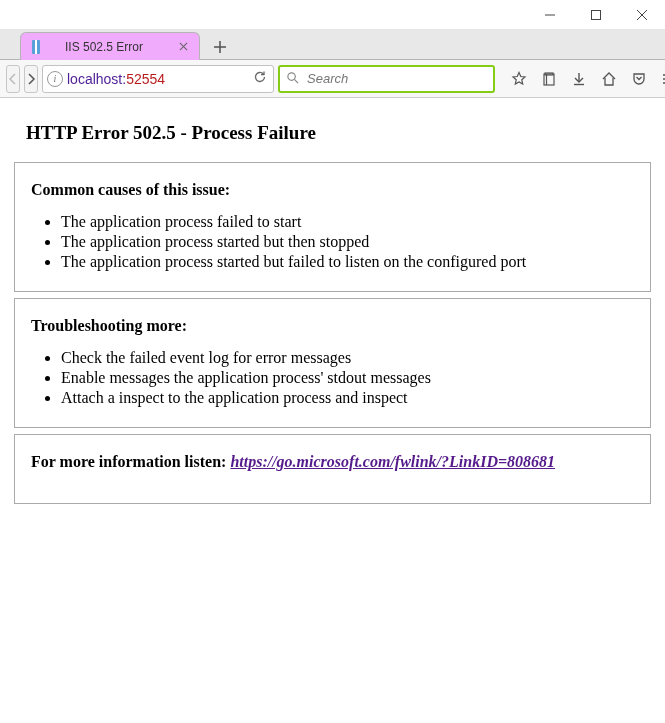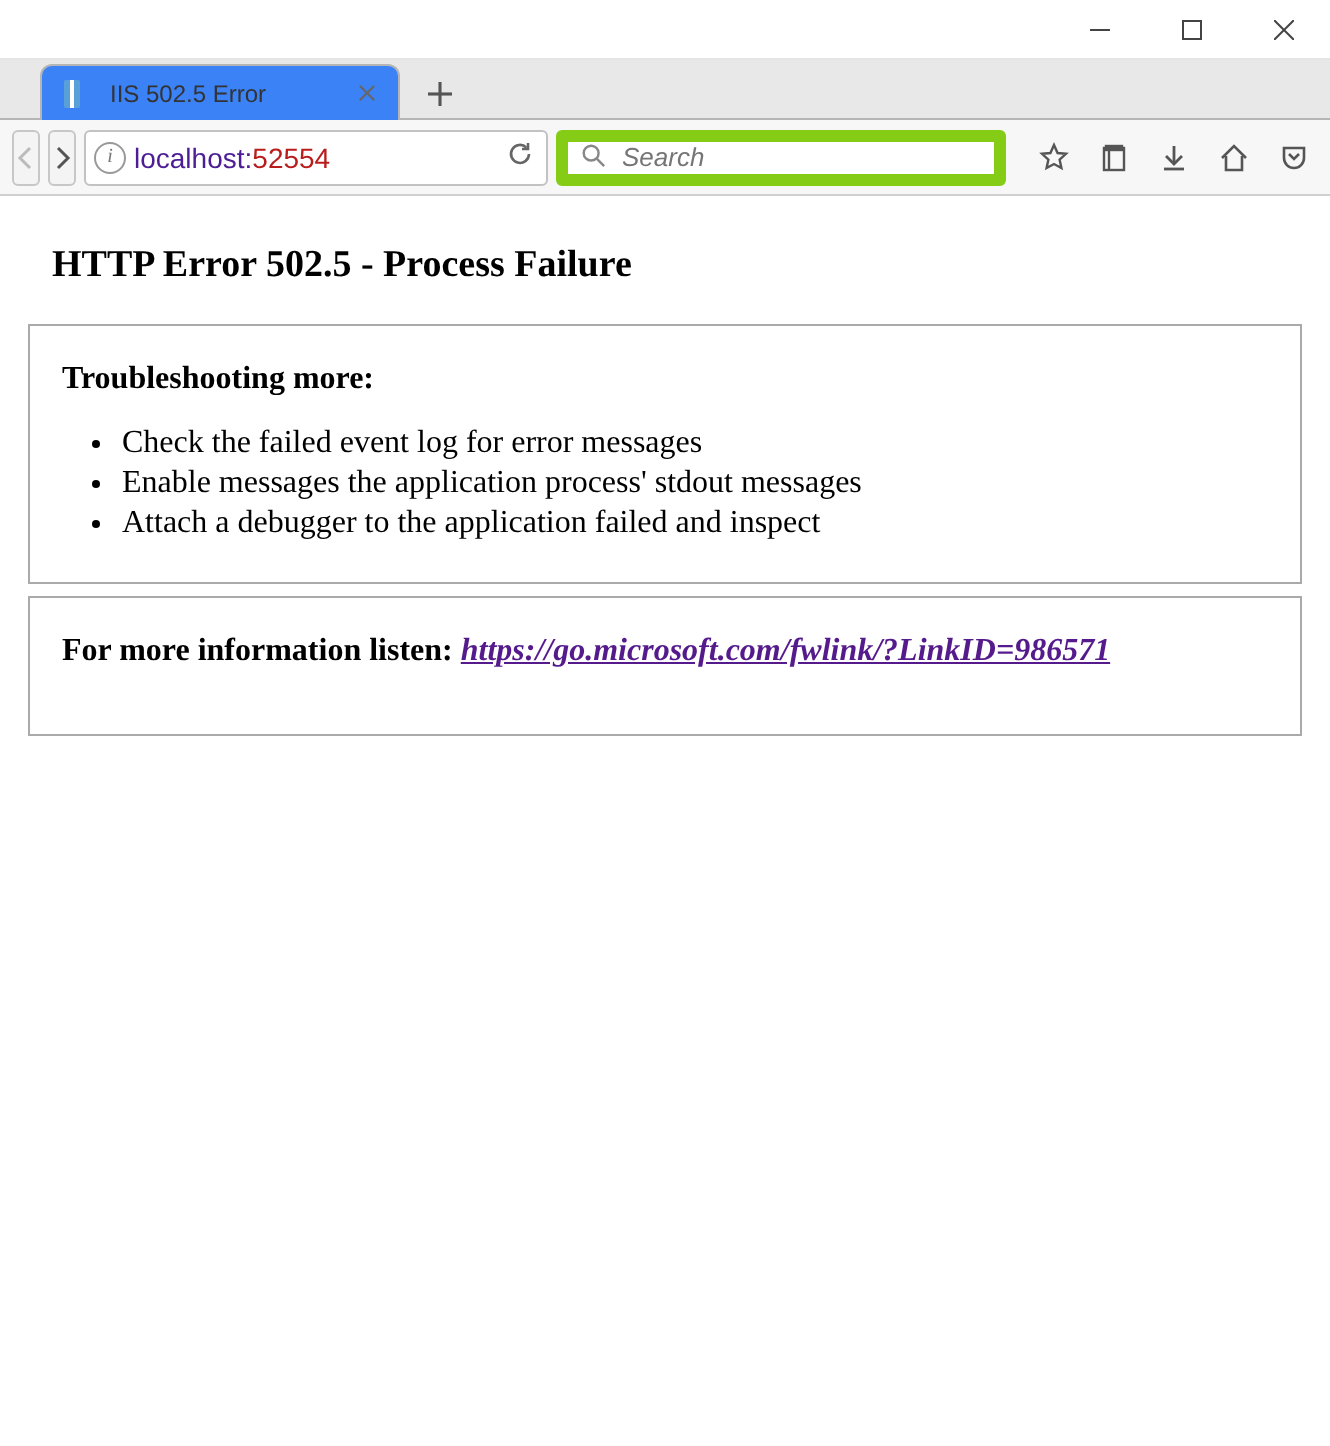--- a/index.html
+++ b/index.html
@@ -41,7 +41,7 @@
     }
     .tab {
       height: 28px;
-      background: #3b82f6;
+      background: #f0abfc;
       border: 1px solid #b5b5b5;
       border-bottom: none;
       border-top-left-radius: 6px;
@@ -49,7 +49,7 @@
       display: flex;
       align-items: center;
       padding: 13px 8px;
-      gap: 10px;
+      gap: 20px;
       min-width: 180px;
       position: relative;
       bottom: -1px;

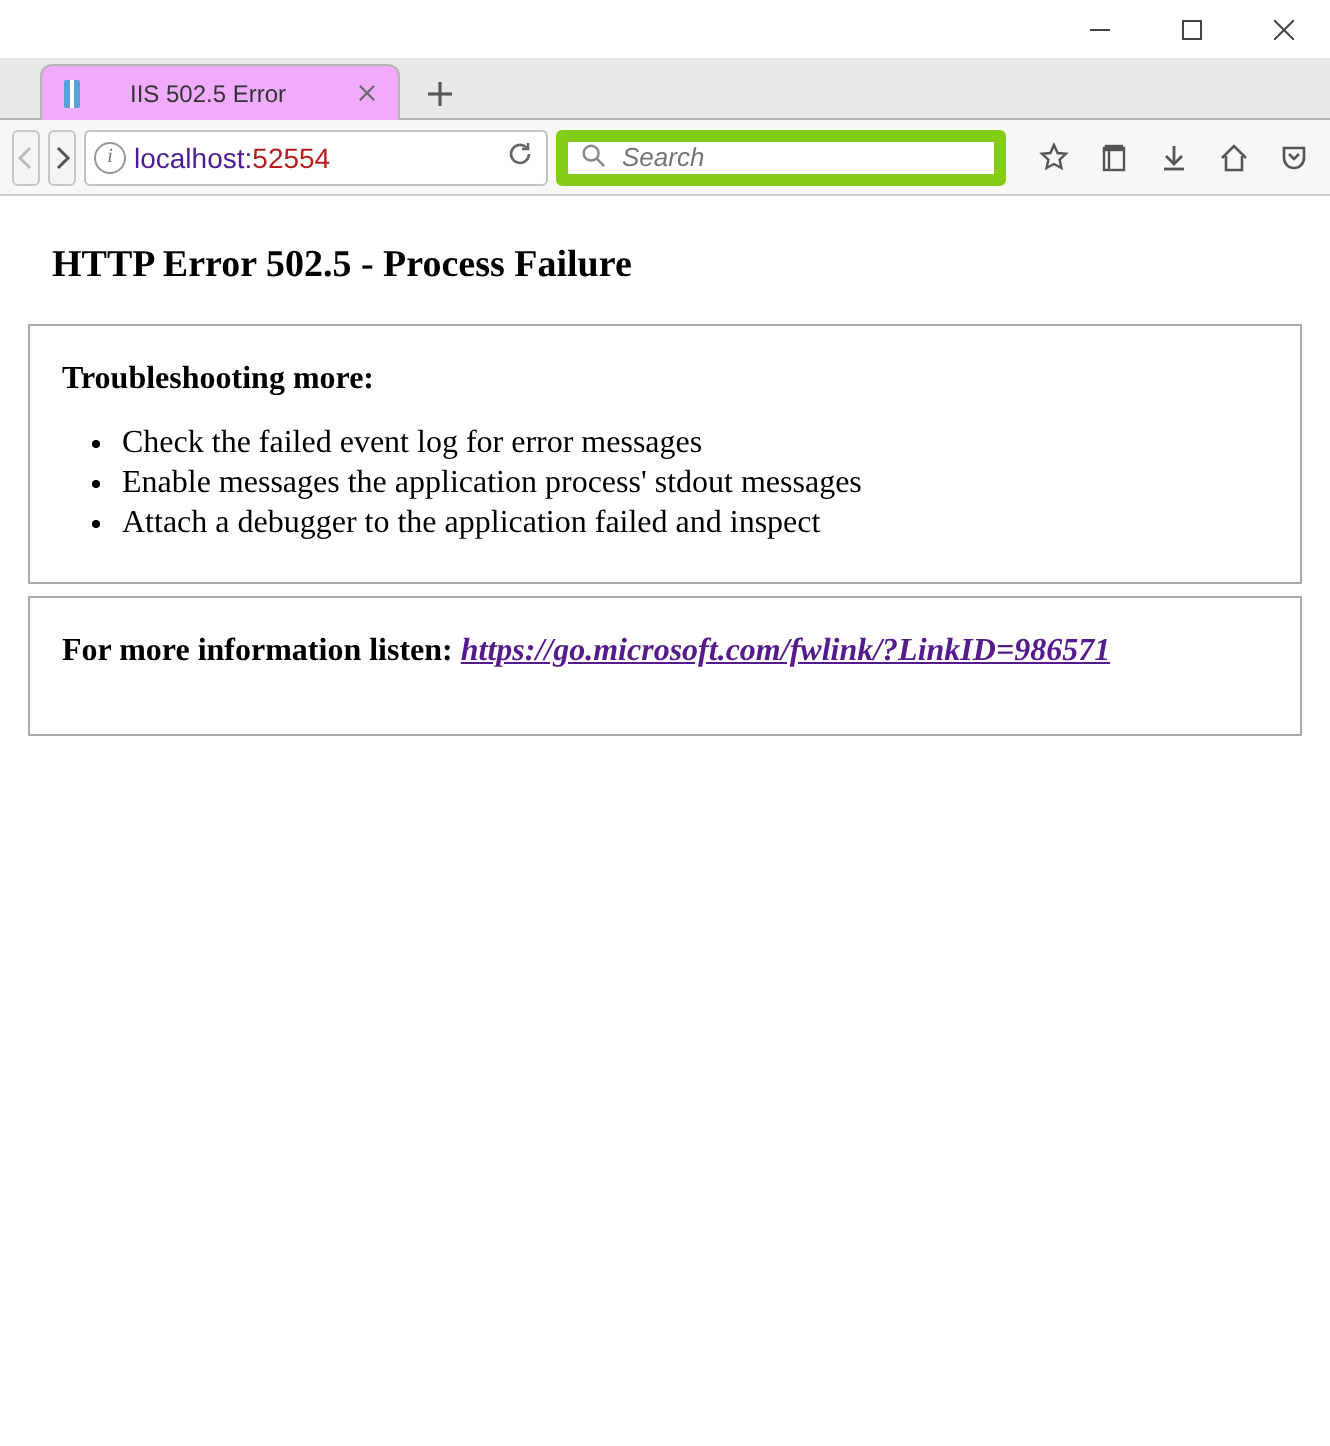--- a/index.html
+++ b/index.html
@@ -133,7 +133,7 @@
     .searchbar {
       flex: 1;
       height: 28px;
-      border: 6px solid #84cc16;
+      border: 2px solid #84cc16;
       border-radius: 3px;
       background: #fff;
       display: flex;

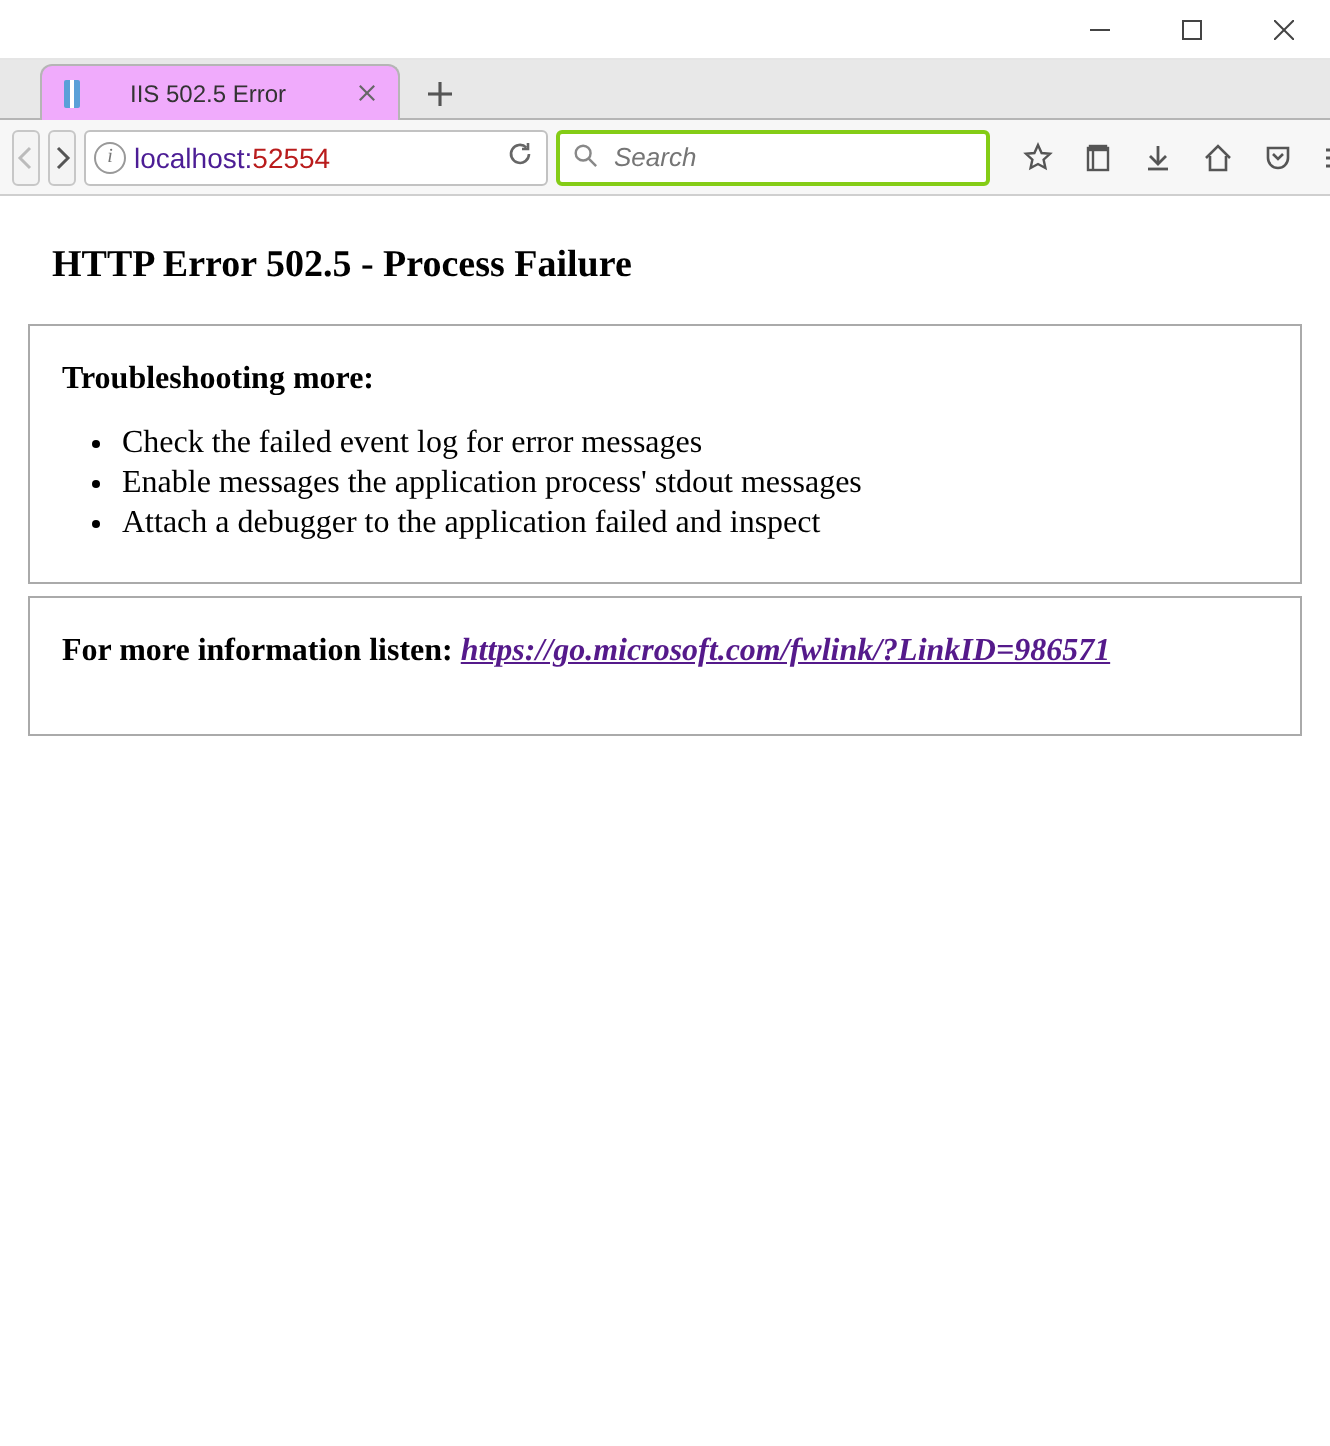--- a/index.html
+++ b/index.html
@@ -313,6 +313,14 @@
 <div class="content">
   <h2>HTTP Error 502.5 - Process Failure</h2>
 
+  <div class="panel">
+    <h3>Common causes of this issue:</h3>
+    <ul>
+      <li>The application process failed to start</li>
+      <li>The application process started but then stopped</li>
+      <li>The application process started but failed to listen on the configured port</li>
+    </ul>
+  </div>
 
   <div class="panel">
     <h3>Troubleshooting more:</h3>

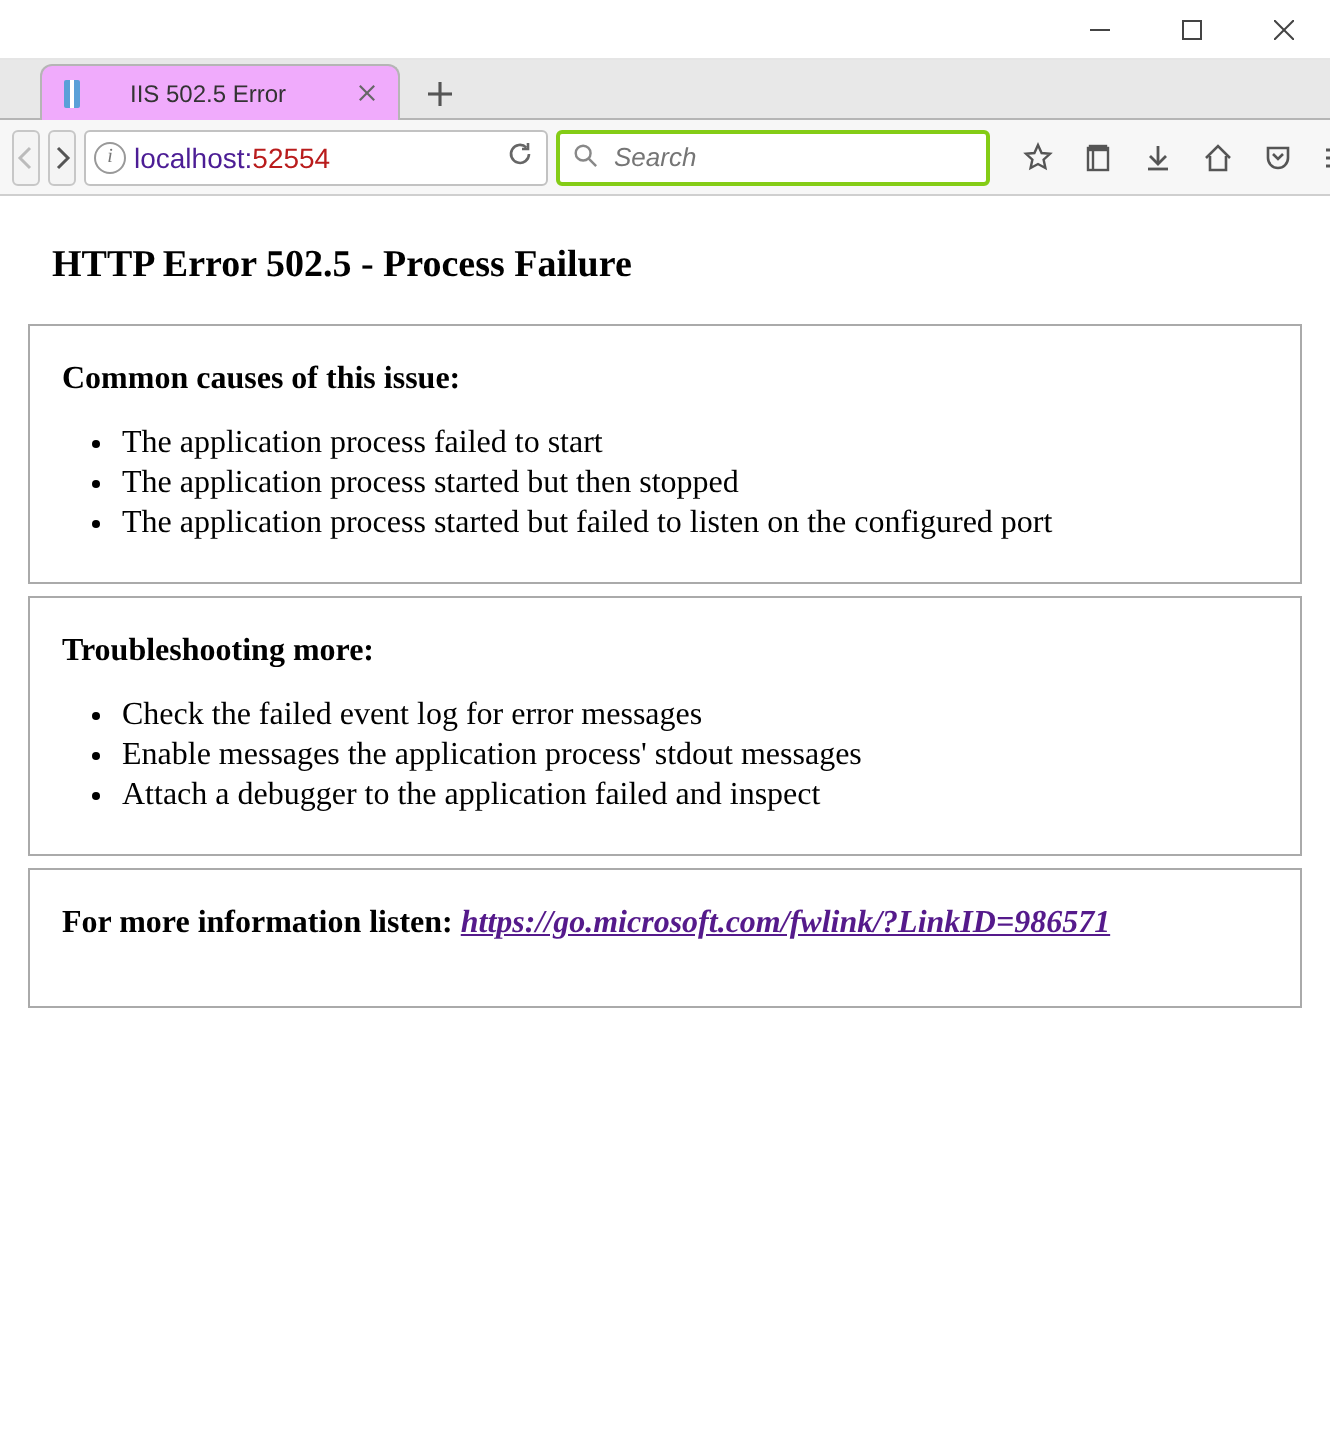--- a/index.html
+++ b/index.html
@@ -327,7 +327,7 @@
     <ul>
       <li>Check the failed event log for error messages</li>
       <li>Enable messages the application process' stdout messages</li>
-      <li>Attach a debugger to the application failed and inspect</li>
+      <li>Attach a inspect to the application process and inspect</li>
     </ul>
   </div>
 

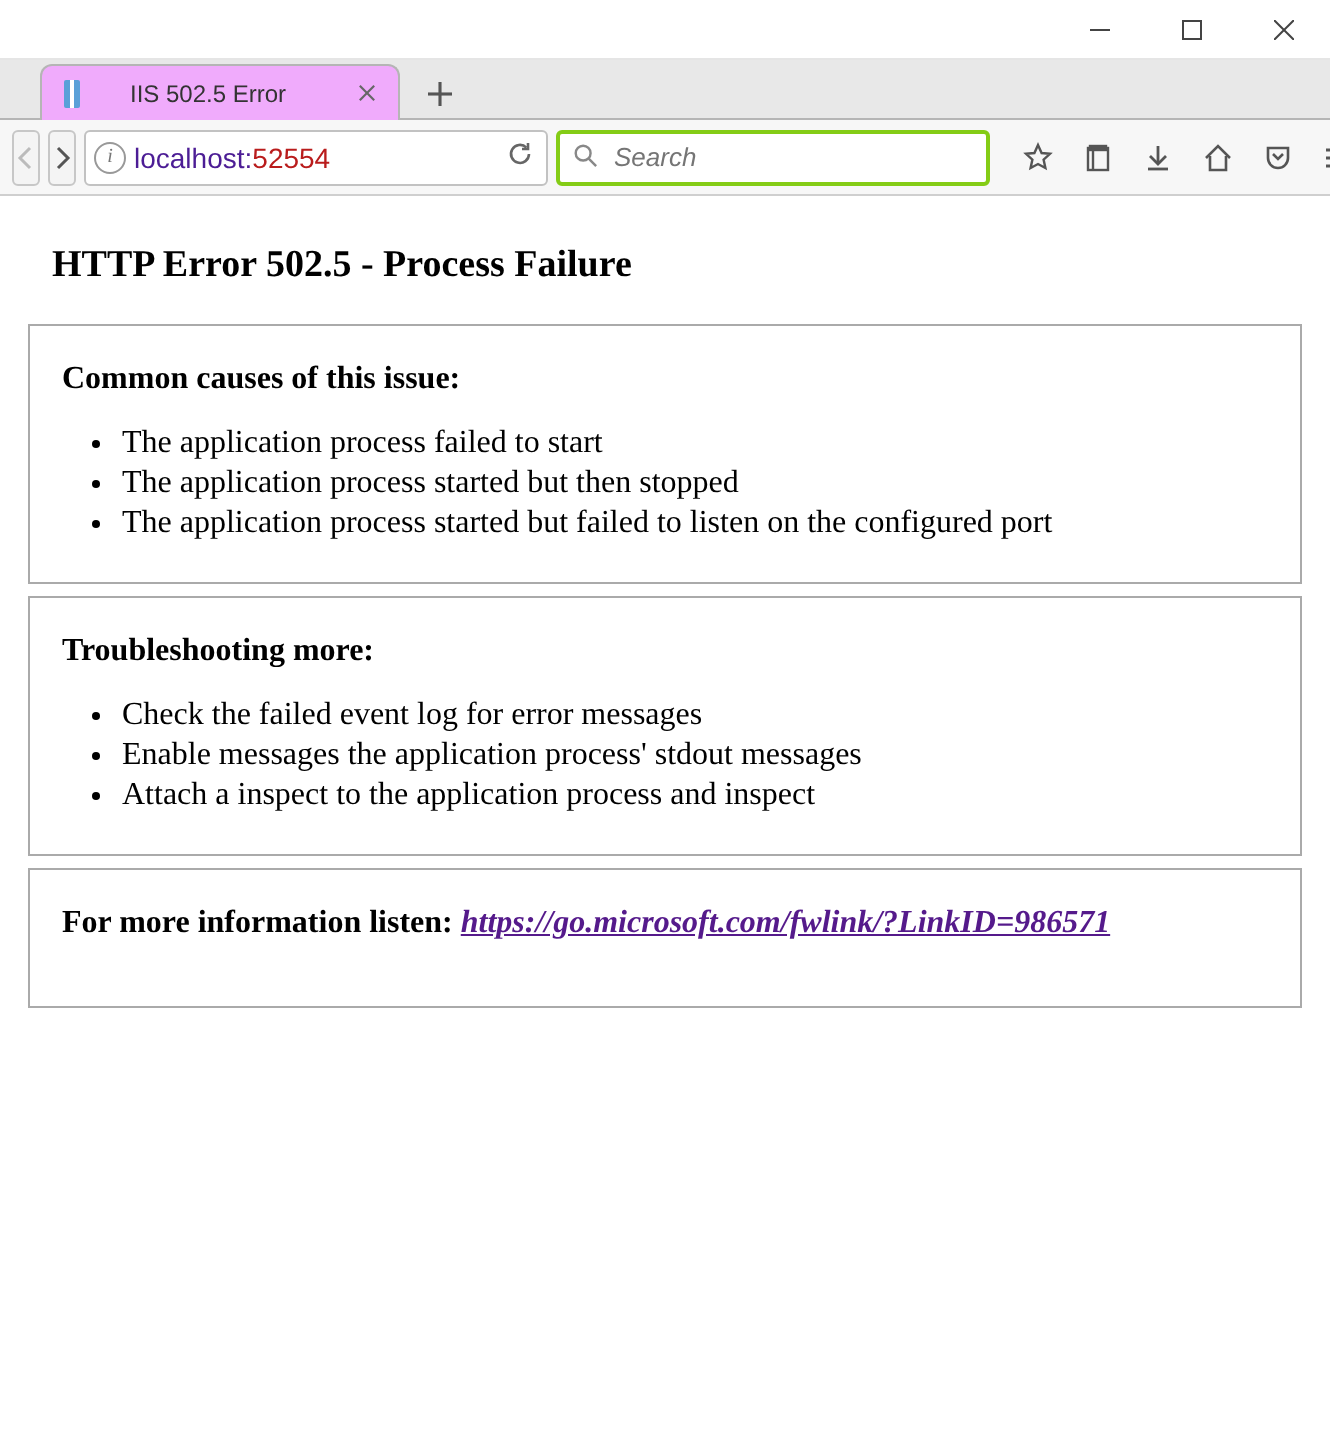--- a/index.html
+++ b/index.html
@@ -333,7 +333,7 @@
 
   <div class="panel">
     <h3>
-      <span>For more information listen: </span><a class="more-link">https://go.microsoft.com/fwlink/?LinkID=986571</a>
+      <span>For more information listen: </span><a class="more-link">https://go.microsoft.com/fwlink/?LinkID=808681</a>
     </h3>
   </div>
 </div>

